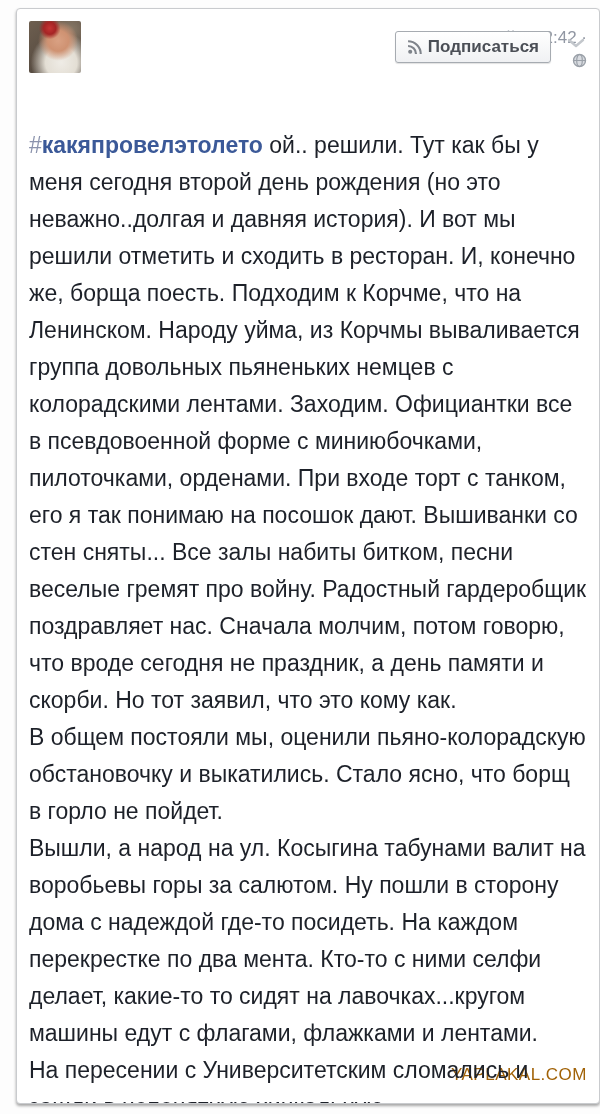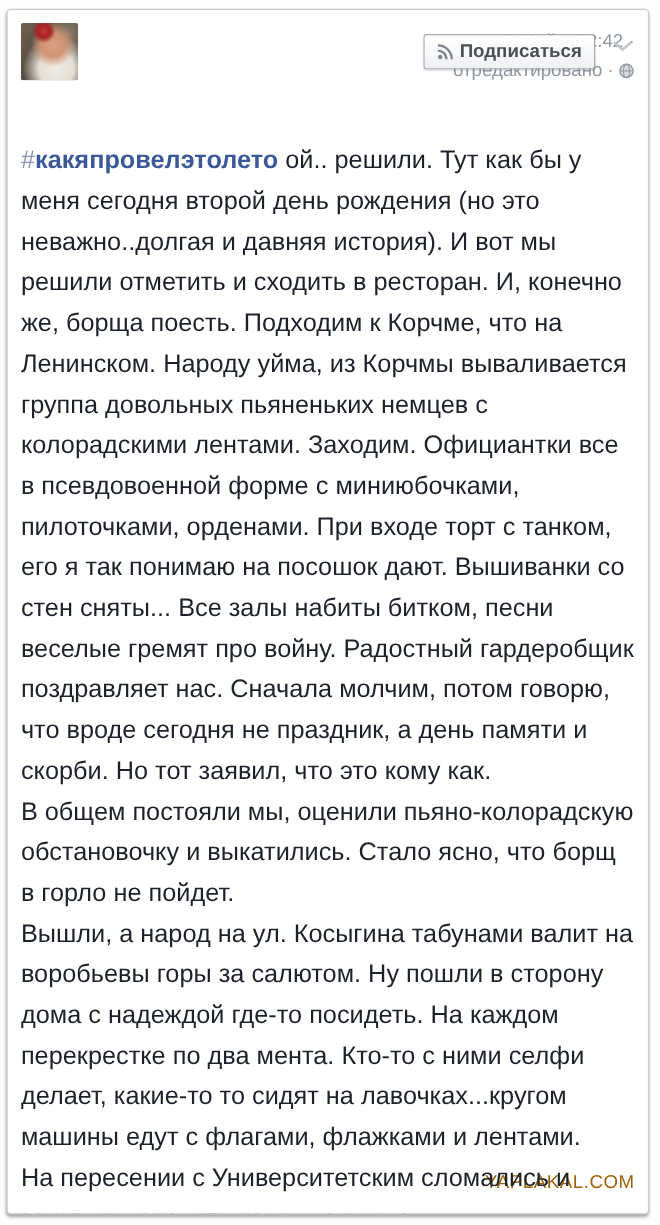--- a/index.html
+++ b/index.html
@@ -13,7 +13,7 @@
   }
   .card {
     position: absolute;
-    left: 6px;
+    left: 16px;
     top: 8px;
     width: 584px;
     height: 1096px;

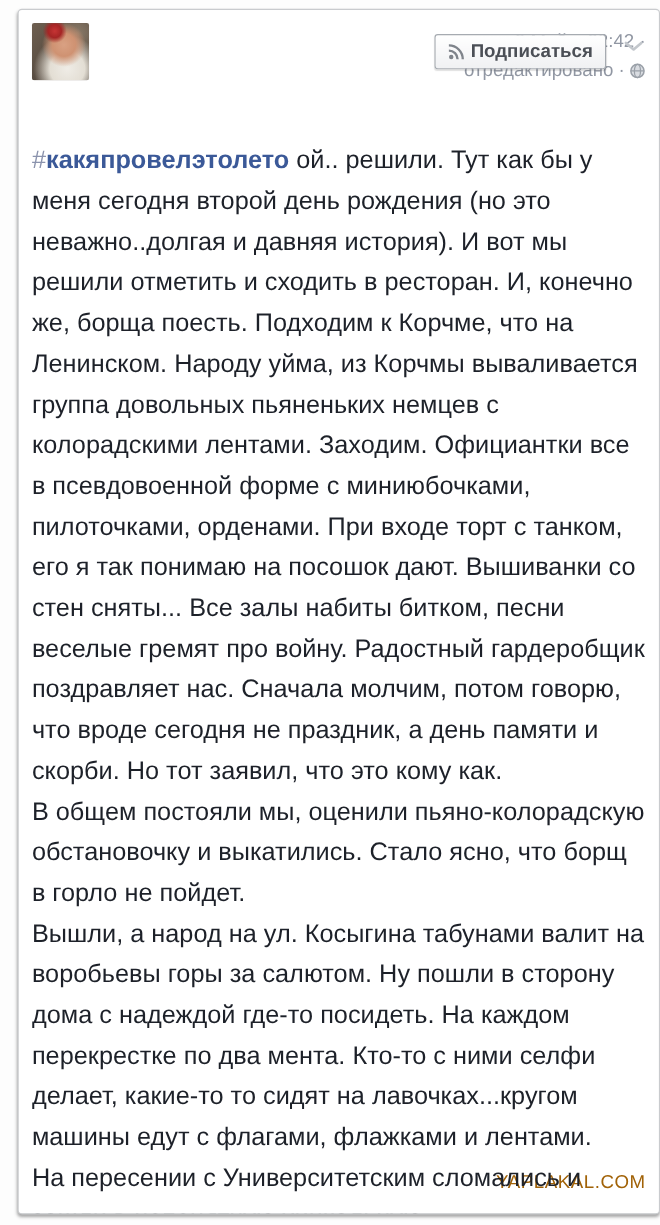--- a/index.html
+++ b/index.html
@@ -140,7 +140,6 @@
         <span class="timestamp">9 Май в 22:42 ·</span>
       </div>
       <div class="sub-line">
-        <span>отредактировано ·</span>
         <span class="globe-wrap">
           <svg width="15" height="15" viewBox="0 0 14 14">
             <circle cx="7" cy="7" r="5.6" stroke="#9aa0a8" stroke-width="1.3" fill="#d9dce1"></circle>

